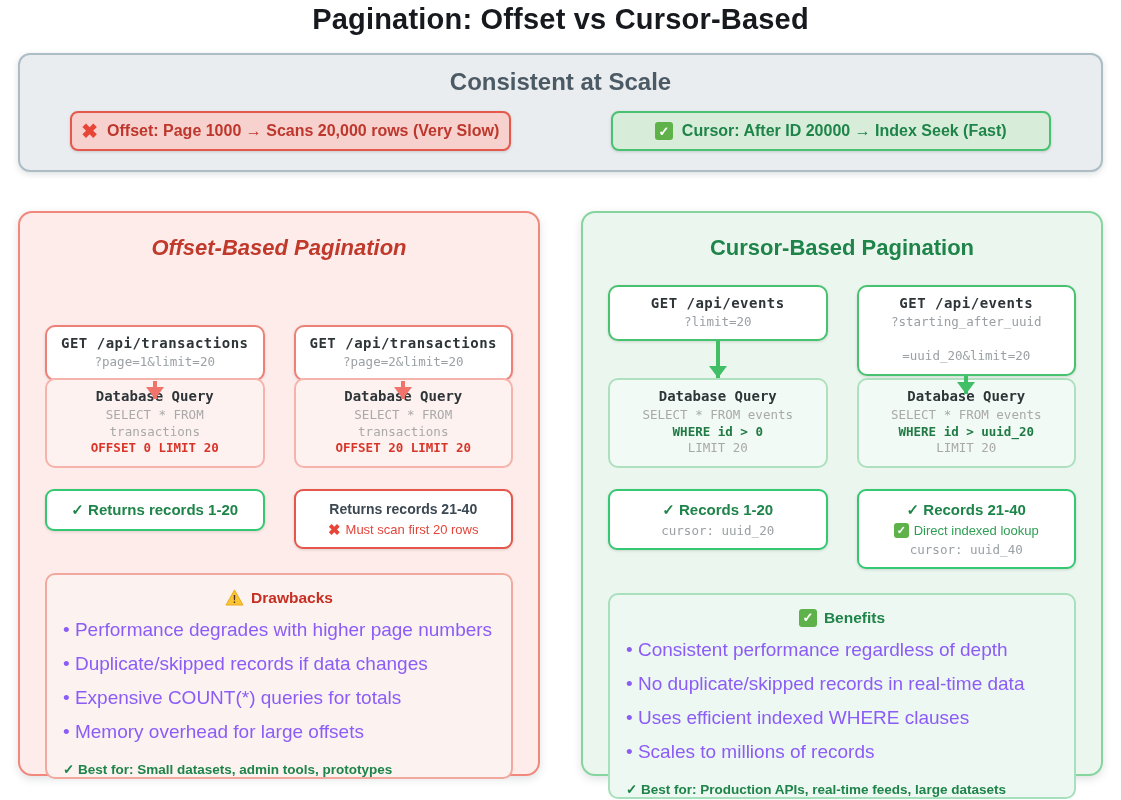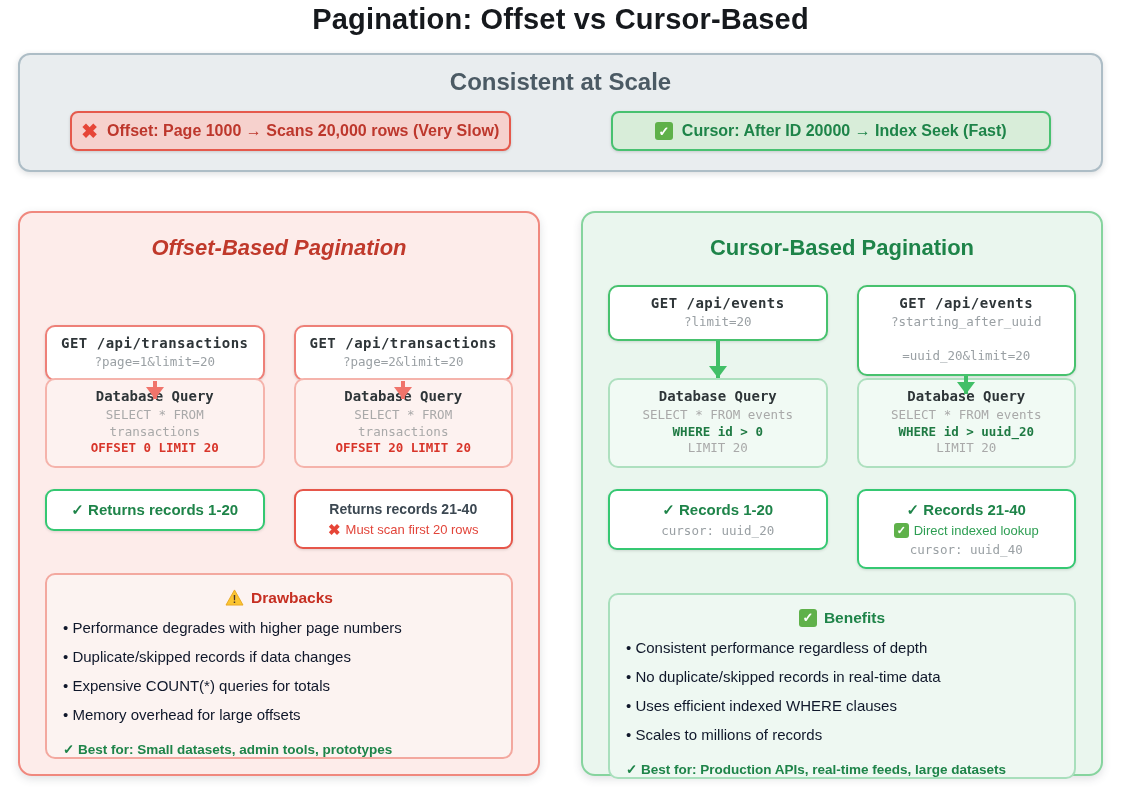--- a/index.html
+++ b/index.html
@@ -90,7 +90,7 @@
                  font-size:15.5px; font-weight:bold; margin:1px 0 3px; }
   .panel-offset .notes-title { color:#c62f22; }
   .panel-cursor .notes-title { color:#1e8449; }
-  .notes-item { font-size:15px; color:#0f172a; margin:12px 0; }
+  .notes-item { font-size:19px; color:#8b5cf6; margin:12px 0; }
   .notes-item::before { content:"• "; }
   .best-for { font-size:13.5px; font-weight:bold; color:#1e8449; margin-top:18px; }
 

